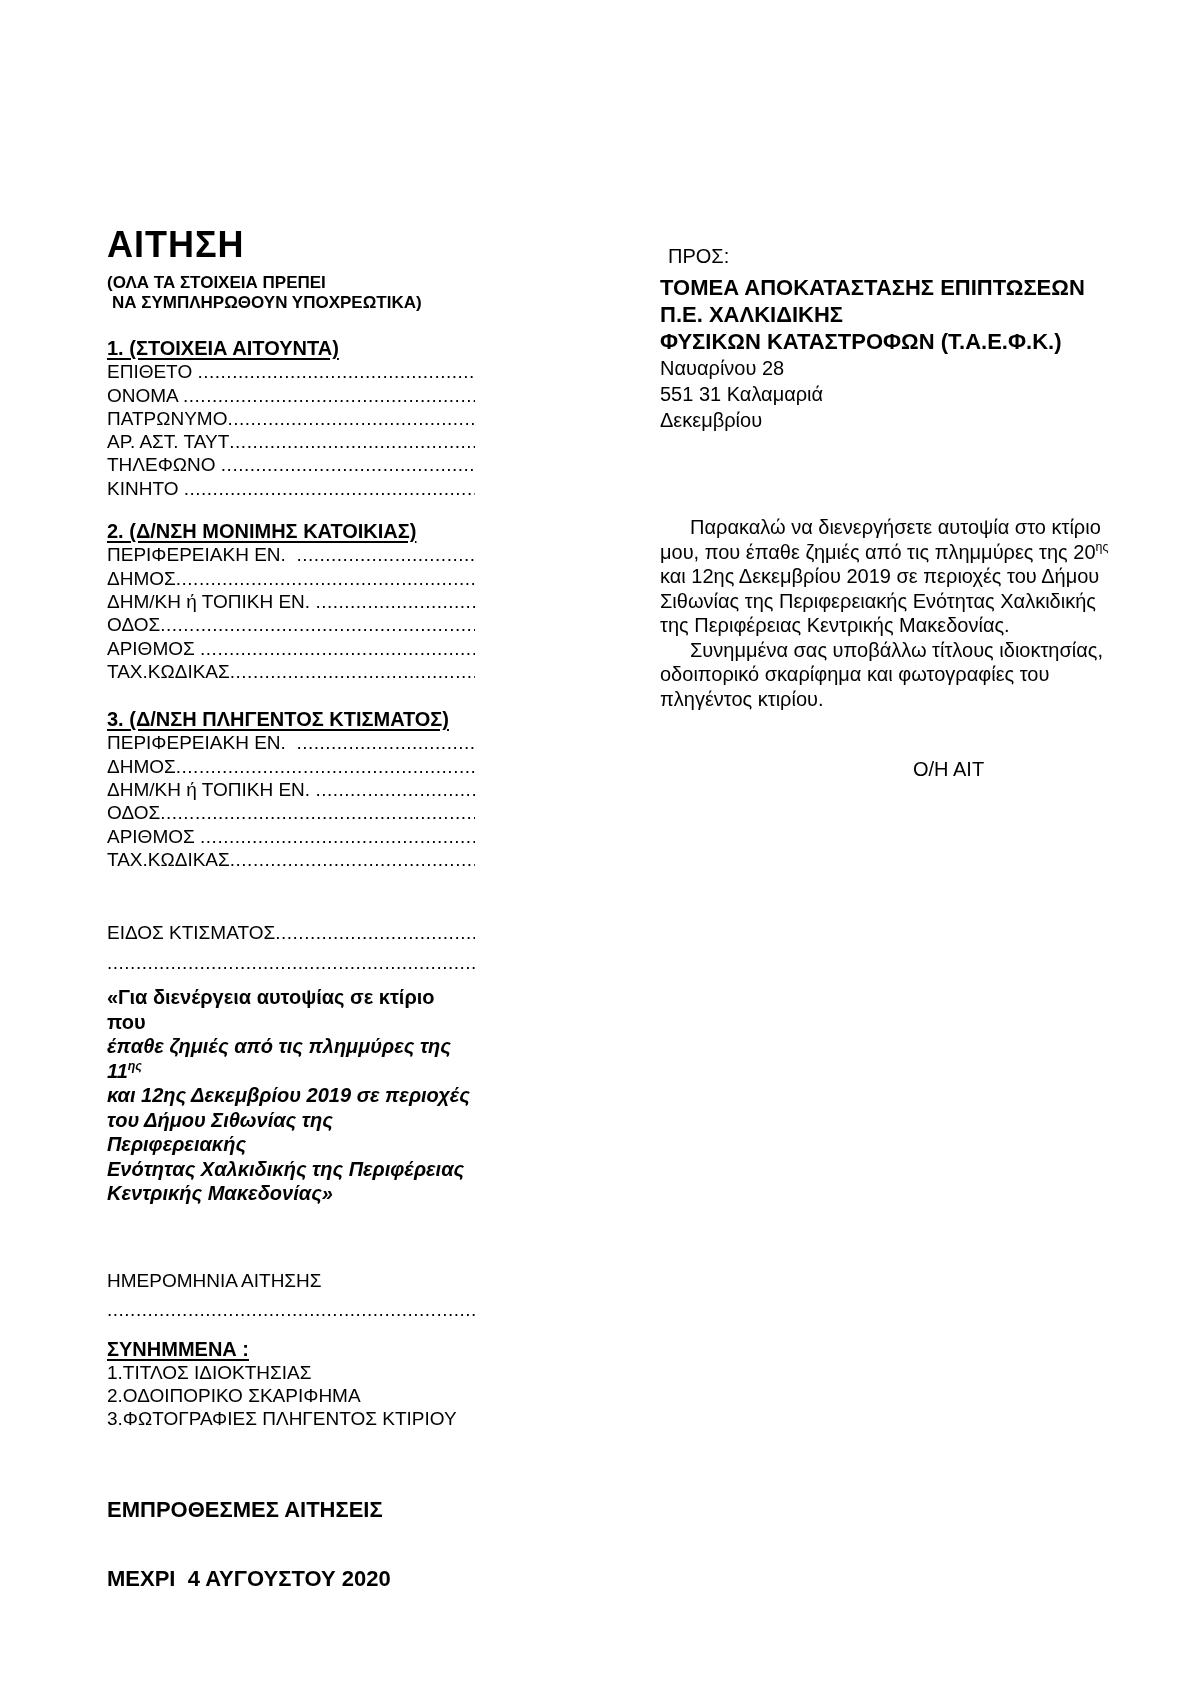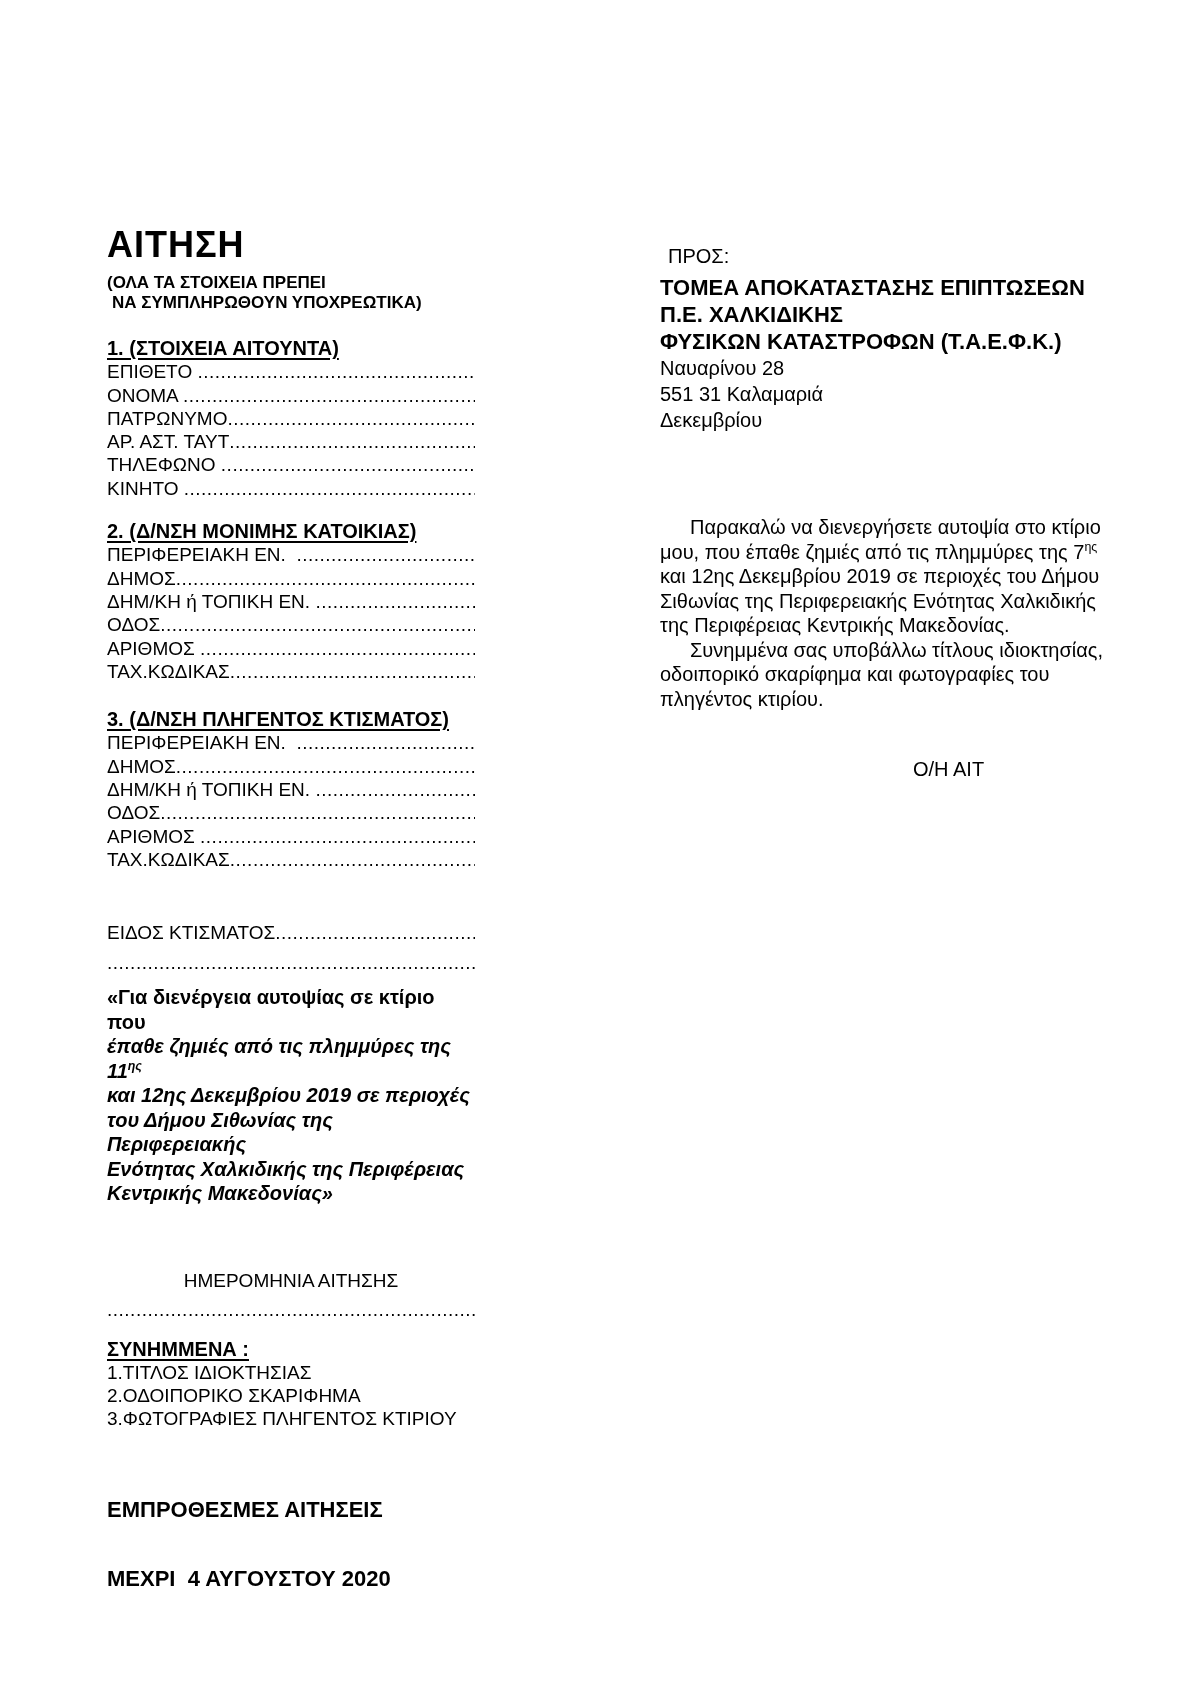--- a/index.html
+++ b/index.html
@@ -192,7 +192,7 @@
     </div>
 
     <div class="request">
-      <p><span>Παρακαλώ να διενεργήσετε αυτοψία στο κτίριο μου, που έπαθε ζημιές από τις πλημμύρες της 7</span><span class="sup">ης</span><span> και 12ης Δεκεμβρίου 2019 σε περιοχές του Δήμου Σιθωνίας της Περιφερειακής Ενότητας Χαλκιδικής της Περιφέρειας Κεντρικής Μακεδονίας.</span></p>
+      <p><span>Παρακαλώ να διενεργήσετε αυτοψία στο κτίριο μου, που έπαθε ζημιές από τις πλημμύρες της 20</span><span class="sup">ης</span><span> και 12ης Δεκεμβρίου 2019 σε περιοχές του Δήμου Σιθωνίας της Περιφερειακής Ενότητας Χαλκιδικής της Περιφέρειας Κεντρικής Μακεδονίας.</span></p>
       <p>Συνημμένα σας υποβάλλω τίτλους ιδιοκτησίας, οδοιπορικό σκαρίφημα και φωτογραφίες του πληγέντος κτιρίου.</p>
     </div>
 

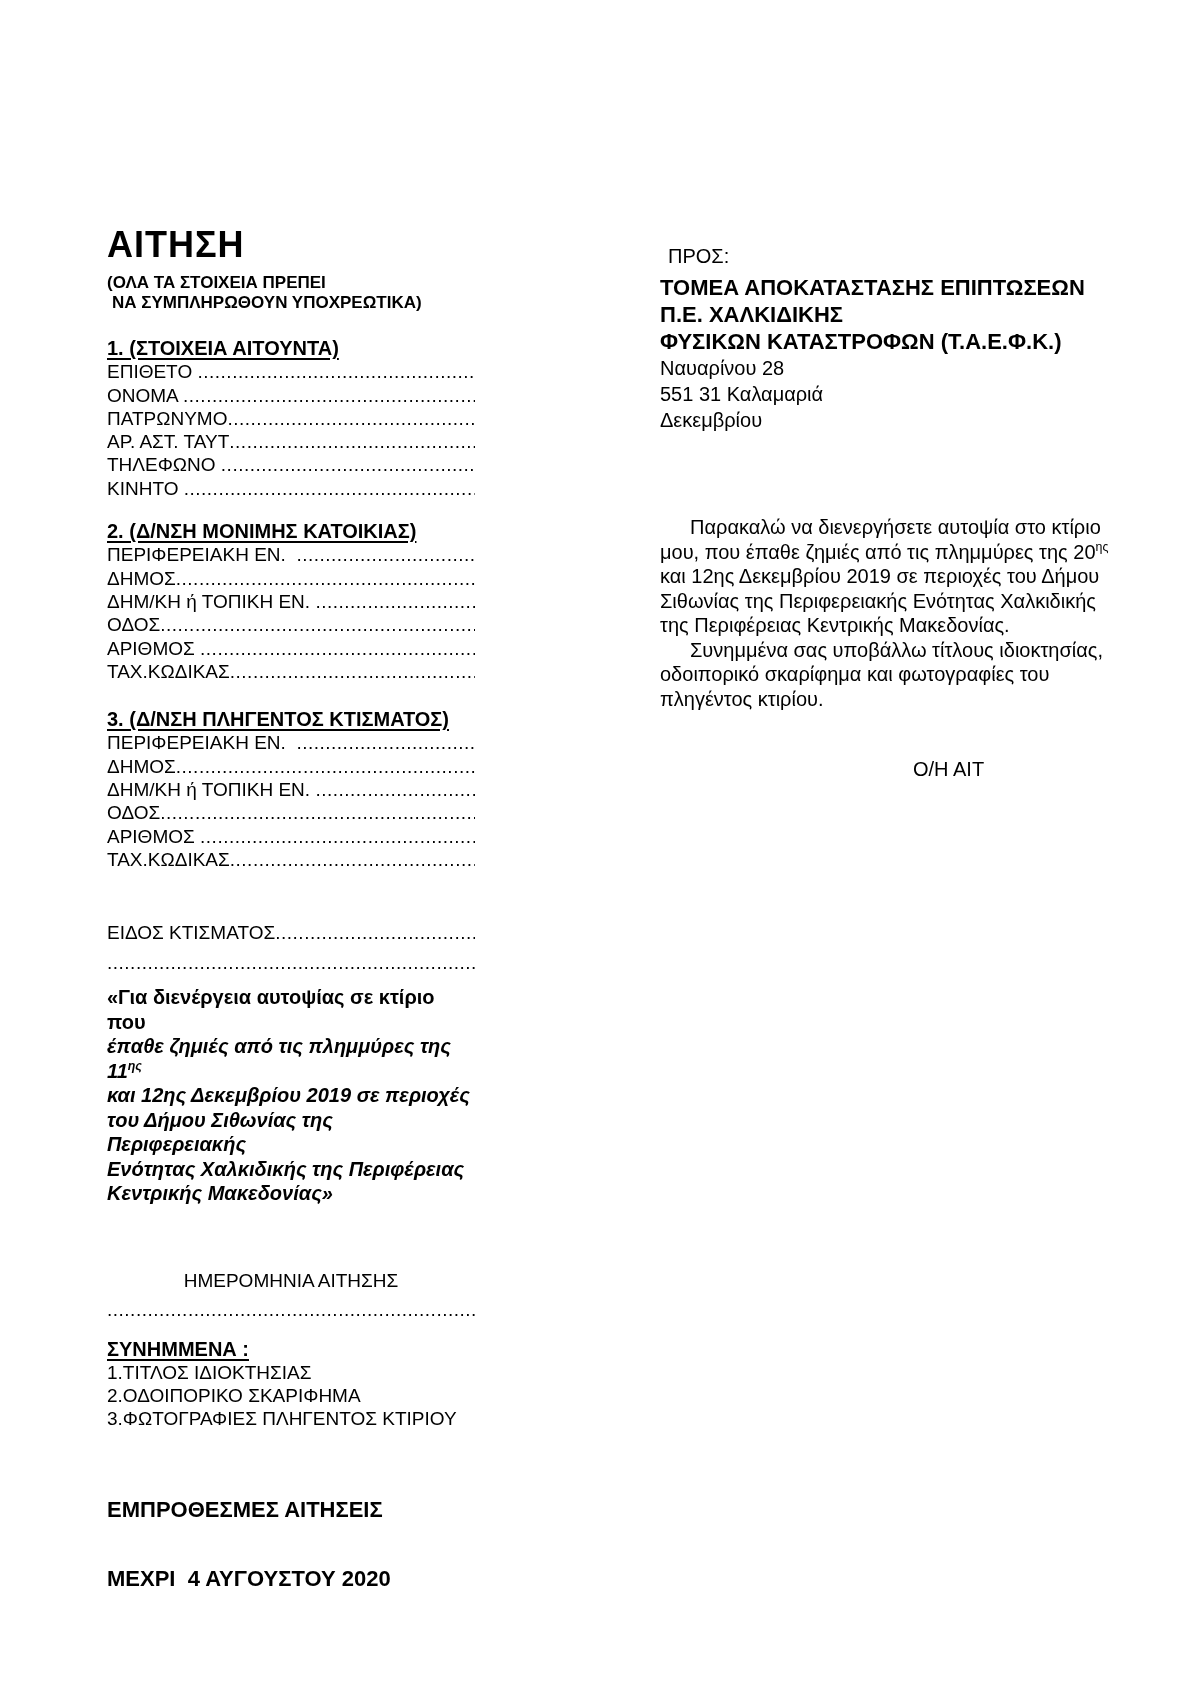--- a/index.html
+++ b/index.html
@@ -44,7 +44,7 @@
   .quote .q-upright{font-style:normal;}
   .sup{font-size:0.62em;vertical-align:super;line-height:0;}
   .date-block{margin-top:63px;}
-  .date-label{font-size:19px;line-height:23px;text-align:center;}
+  .date-label{font-size:19px;line-height:23px;}
   .date-dots{margin-top:10px;font-size:19px;line-height:16px;overflow:hidden;white-space:nowrap;letter-spacing:0.5px;}
   .attachments{margin-top:20px;}
   .attachment-item{font-size:19px;line-height:23px;white-space:pre;}

